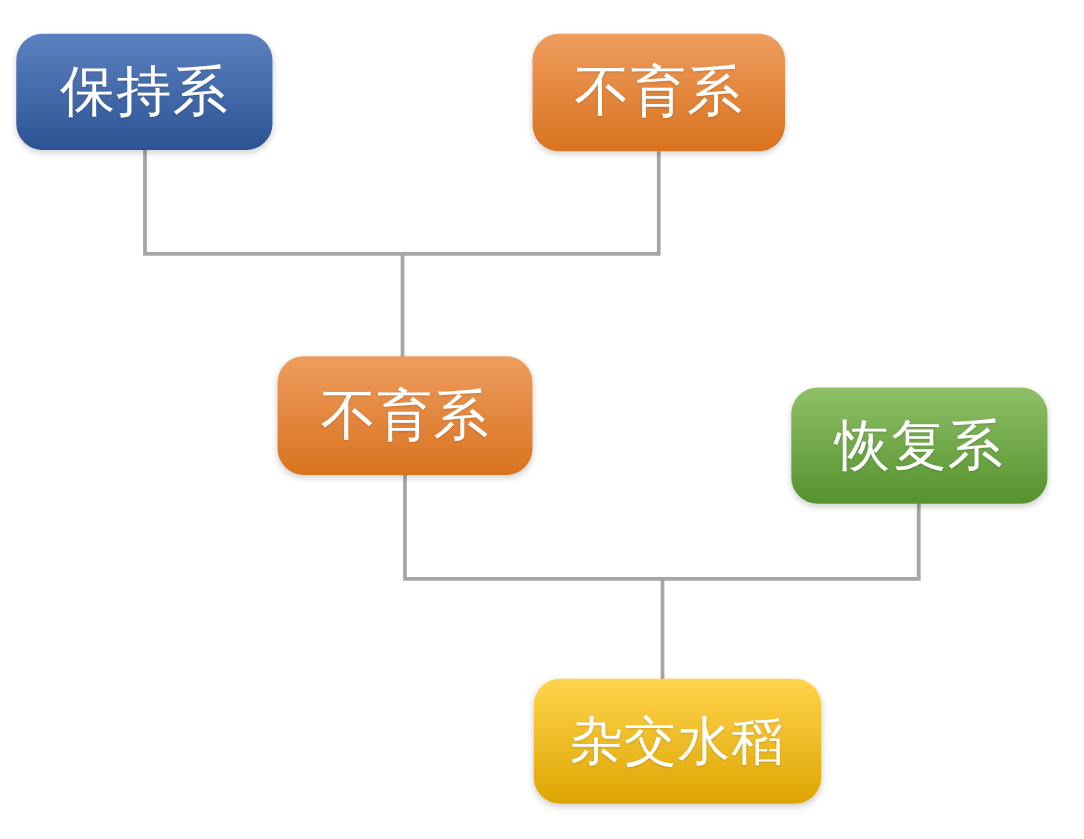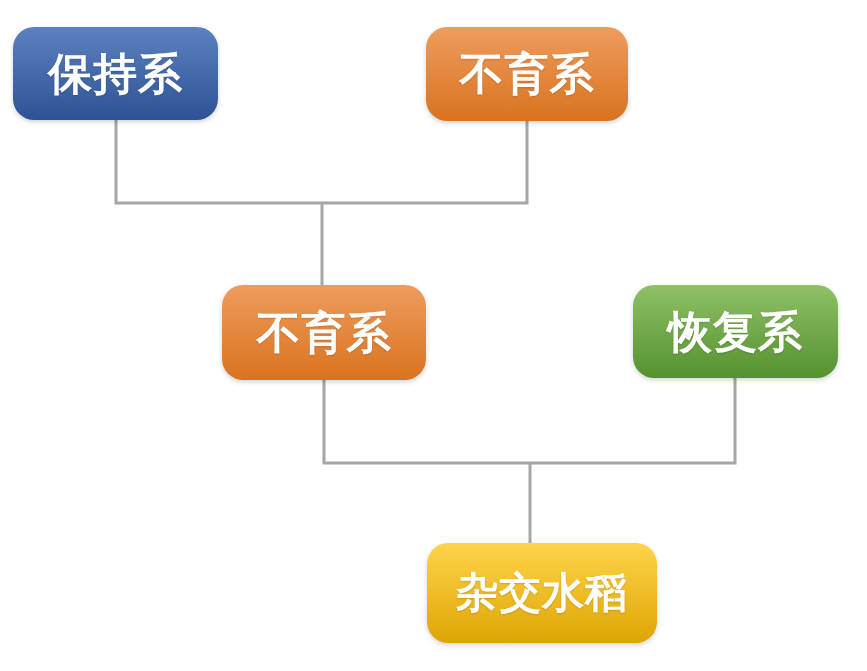--- a/index.html
+++ b/index.html
@@ -38,7 +38,7 @@
     letter-spacing: 1px;
     user-select: none;
   }
-  .node span { display: block; line-height: 1; font-weight: bold; }
+  .node span { display: block; line-height: 1; }
   .n0 { left: 13px;  top: 27px;  width: 205px; height: 93px;  font-size: 44px; }
   .n1 { left: 426px; top: 27px;  width: 202px; height: 94px;  font-size: 44px; }
   .n2 { left: 222px; top: 285px; width: 204px; height: 95px;  font-size: 44px; }

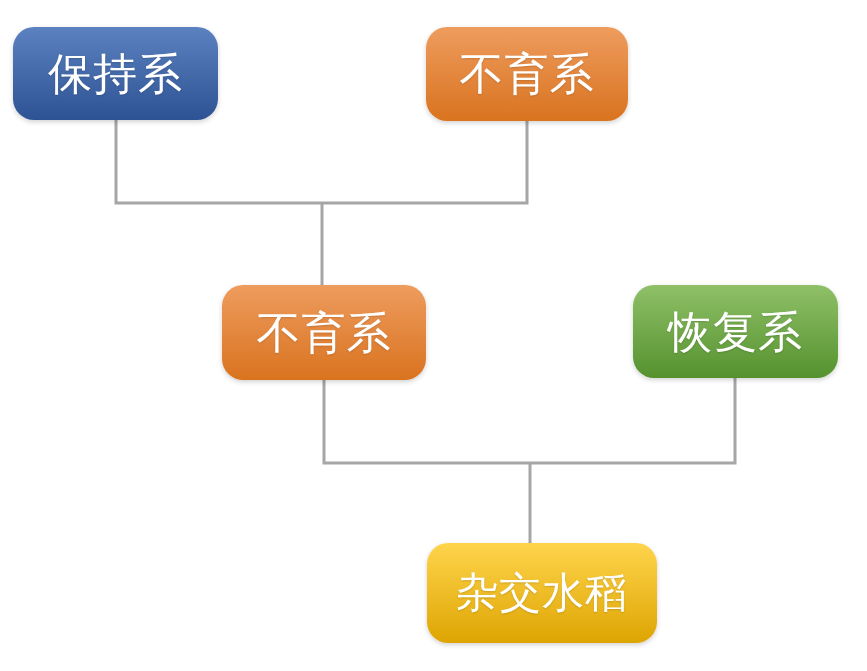--- a/index.html
+++ b/index.html
@@ -69,7 +69,7 @@
     <span>不育系</span>
   </div>
 
-  <div class="node n3" style="background: linear-gradient(rgb(143, 192, 104), rgb(85, 146, 46)); color: rgb(255, 255, 255);">
+  <div class="node n3" style="background: linear-gradient(rgb(143, 192, 104), rgb(85, 146, 46)); color: rgb(255, 255, 255); margin-top: 25px;">
     <span>恢复系</span>
   </div>
 

